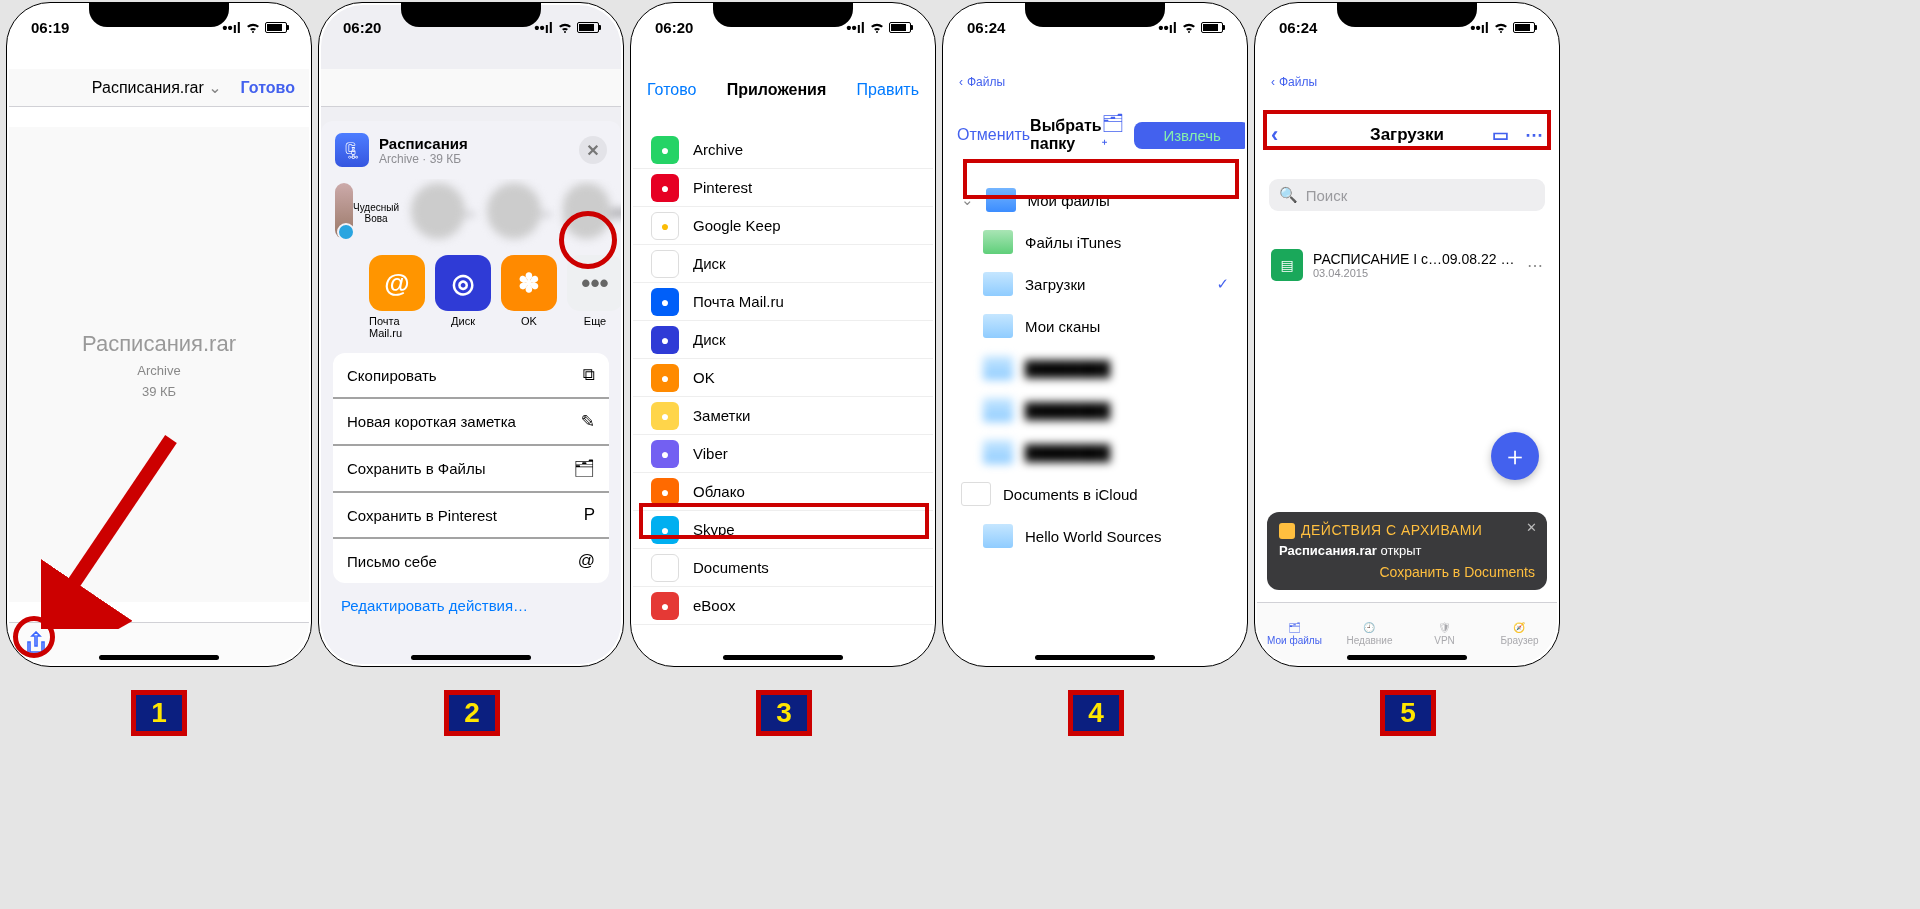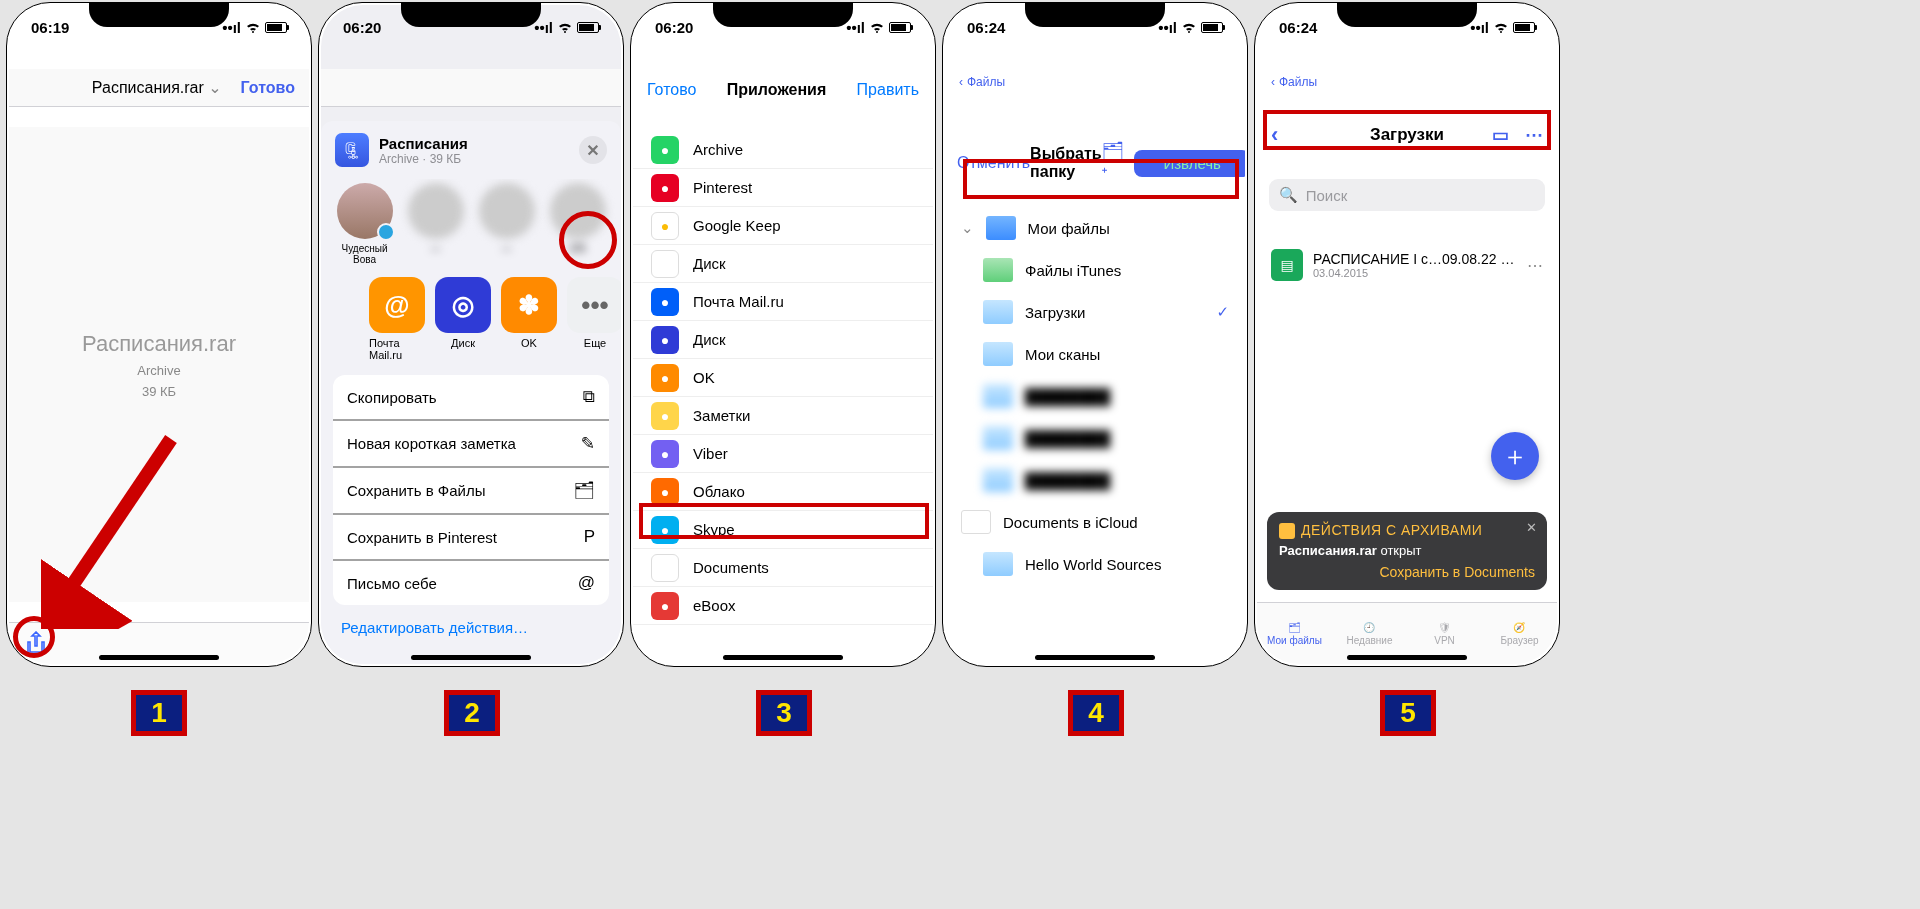--- a/index.html
+++ b/index.html
@@ -52,7 +52,7 @@
 
   
   .sb4 { height:26px; display:flex; align-items:center; padding:0 14px; font-size:12px; color:var(--blue); gap:4px; }
-  .nav4 { height:40px; display:flex; align-items:center; justify-content:space-between; padding:0 12px;margin-top:28px; }
+  .nav4 { height:40px; display:flex; align-items:center; justify-content:space-between; padding:0 12px; }
   .nav4 .cancel { color:var(--blue); font-size:16px; }
   .nav4 .title { font-weight:600; font-size:16px; }
   .nav4 .extract { background:var(--blue); color:#86efac; font-size:15px; padding:5px 29px; border-radius:8px; }

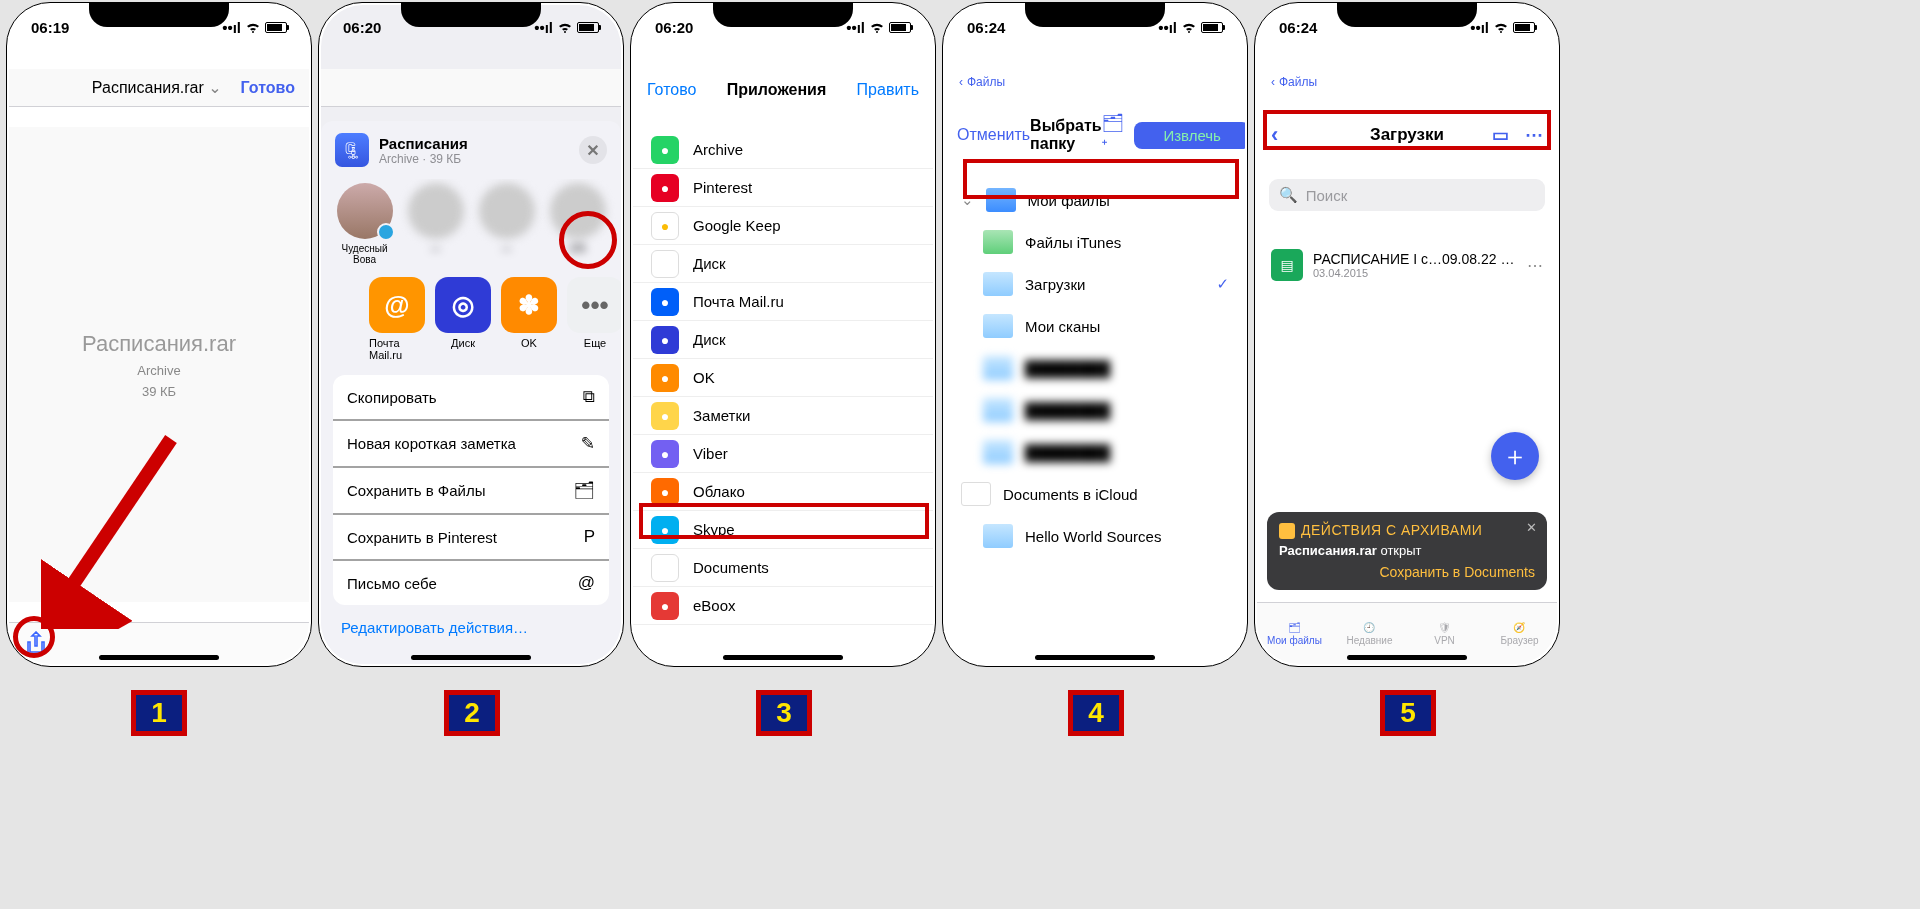--- a/index.html
+++ b/index.html
@@ -31,7 +31,7 @@
   .sheet-head .t2 { font-size:12px; color:var(--muted); }
   .sheet-head .close { width:28px; height:28px; border-radius:14px; background:#e3e3e8; display:flex; align-items:center; justify-content:center; color:#777; font-weight:700; }
   .contacts { display:flex; gap:12px; padding:4px 14px 10px 14px; overflow:hidden; }
-  .contact { width:64px; display:flex; flex-direction:column; align-items:center; font-size:10px; text-align:center; }
+  .contact { width:64px; display:flex; flex-direction:row; align-items:center; font-size:10px; text-align:center; }
   .contact .av { width:56px; height:56px; border-radius:28px; background:#ccc; margin-bottom:4px; position:relative; }
   .contact .badge-tg { position:absolute; right:-2px; bottom:-2px; width:18px; height:18px; border-radius:9px; background:#2aa5e0; border:2px solid var(--light); }
   .blurred { filter:blur(4px); }

